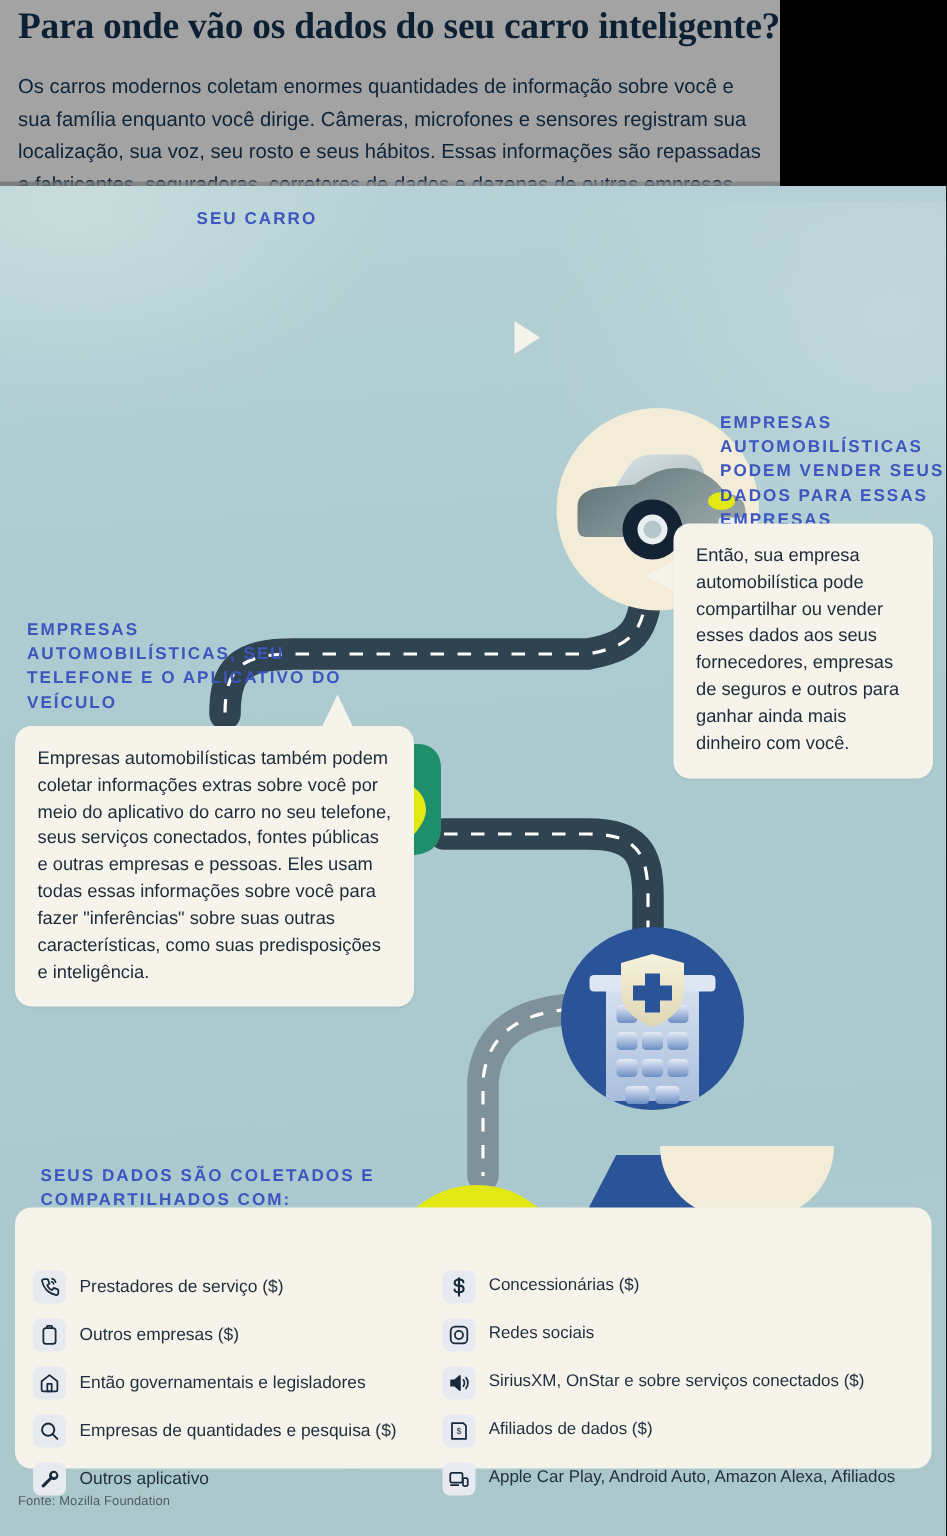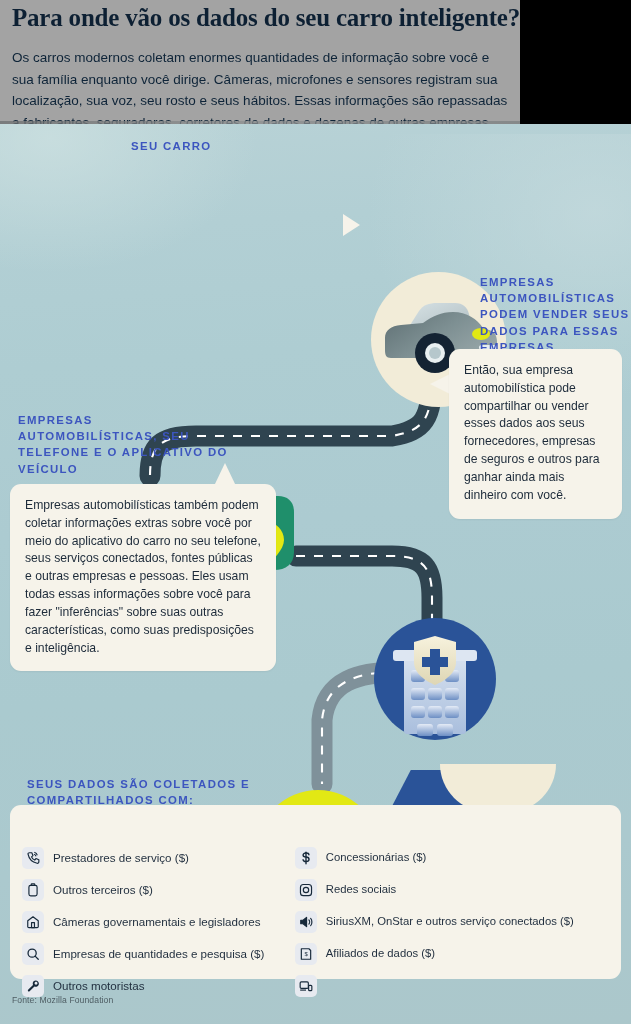--- a/index.html
+++ b/index.html
@@ -428,7 +428,7 @@
                 <path d="M9 4 L9 2.5 C9 2 9.5 1.5 10 1.5 L14 1.5 C14.5 1.5 15 2 15 2.5 L15 4"></path>
               </svg>
             </span>
-            <span class="li-label">Outros terceiros ($)</span>
+            <span class="li-label">Outros empresas ($)</span>
           </div>
 
           <div class="list-item">

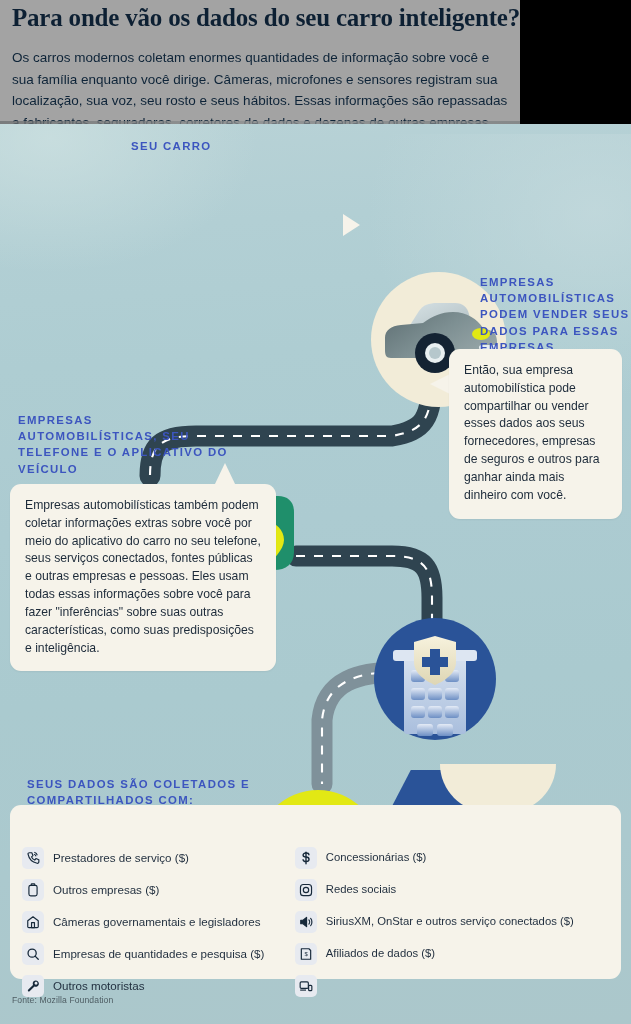--- a/index.html
+++ b/index.html
@@ -438,7 +438,7 @@
                 <rect x="9.5" y="13" width="5" height="8.5"></rect>
               </svg>
             </span>
-            <span class="li-label">Câmeras governamentais e legisladores</span>
+            <span class="li-label">Então governamentais e legisladores</span>
           </div>
 
           <div class="list-item">

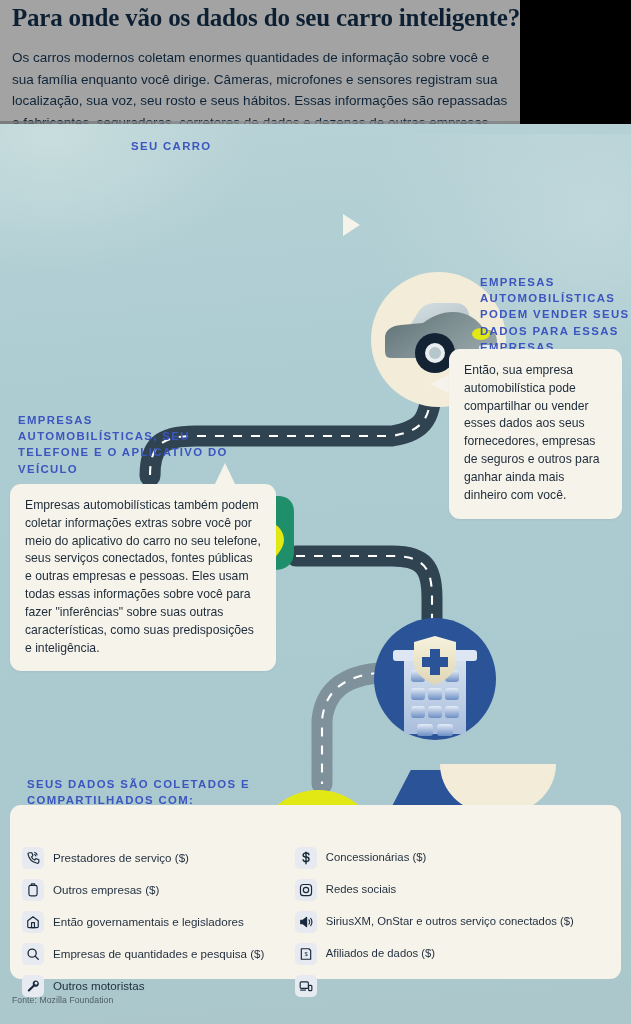--- a/index.html
+++ b/index.html
@@ -498,7 +498,7 @@
                 <path d="M20 5.8 C22.8 8.6 22.8 15.4 20 18.2"></path>
               </svg>
             </span>
-            <span class="li-label">SiriusXM, OnStar e outros serviço conectados ($)</span>
+            <span class="li-label">SiriusXM, OnStar e sobre serviços conectados ($)</span>
           </div>
 
           <div class="list-item">

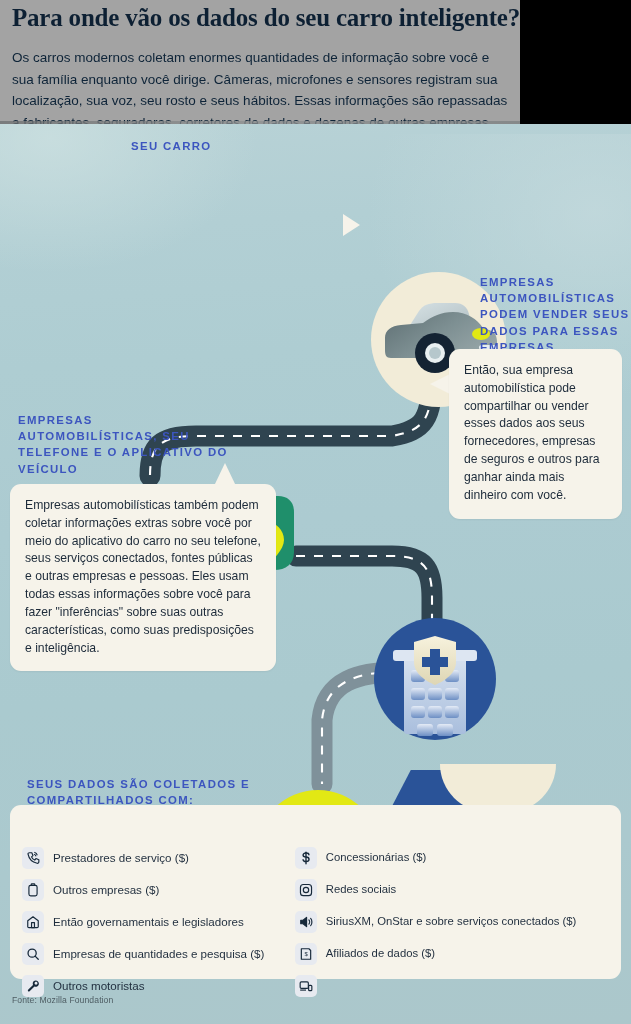--- a/index.html
+++ b/index.html
@@ -461,7 +461,7 @@
                          C16.4 4.6 18 4.6 19 5.6 C20 6.6 20 8.2 19 9.2 Z"></path>
               </svg>
             </span>
-            <span class="li-label">Outros motoristas</span>
+            <span class="li-label">Outros aplicativo</span>
           </div>
 
         </div>

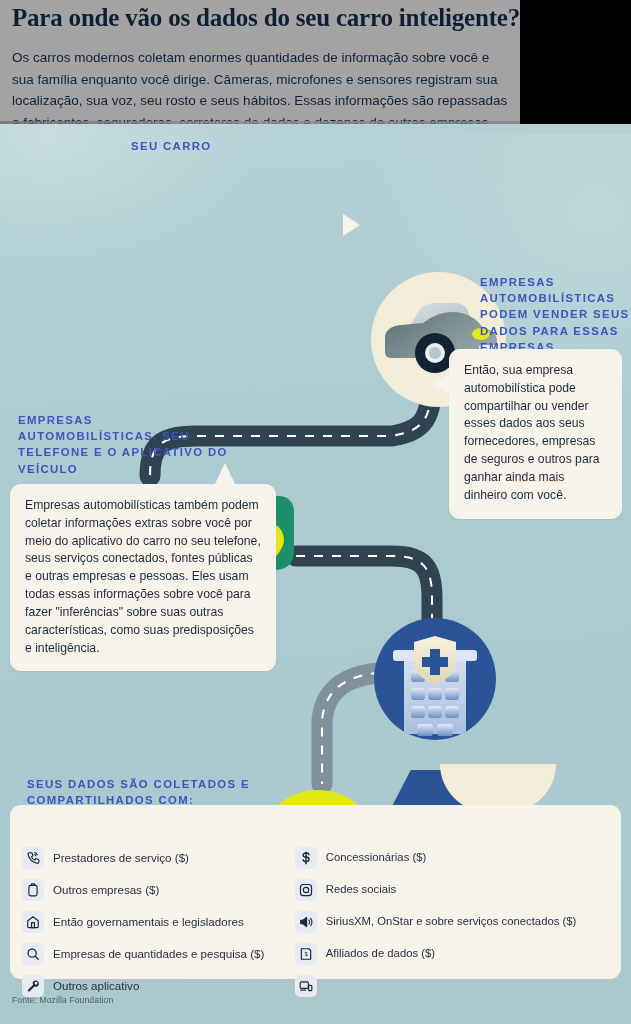--- a/index.html
+++ b/index.html
@@ -519,6 +519,7 @@
                 <line x1="2" y1="19" x2="12" y2="19"></line>
               </svg>
             </span>
+            <span class="li-label">Apple Car Play, Android Auto, Amazon Alexa, Afiliados</span>
           </div>
 
         </div>

